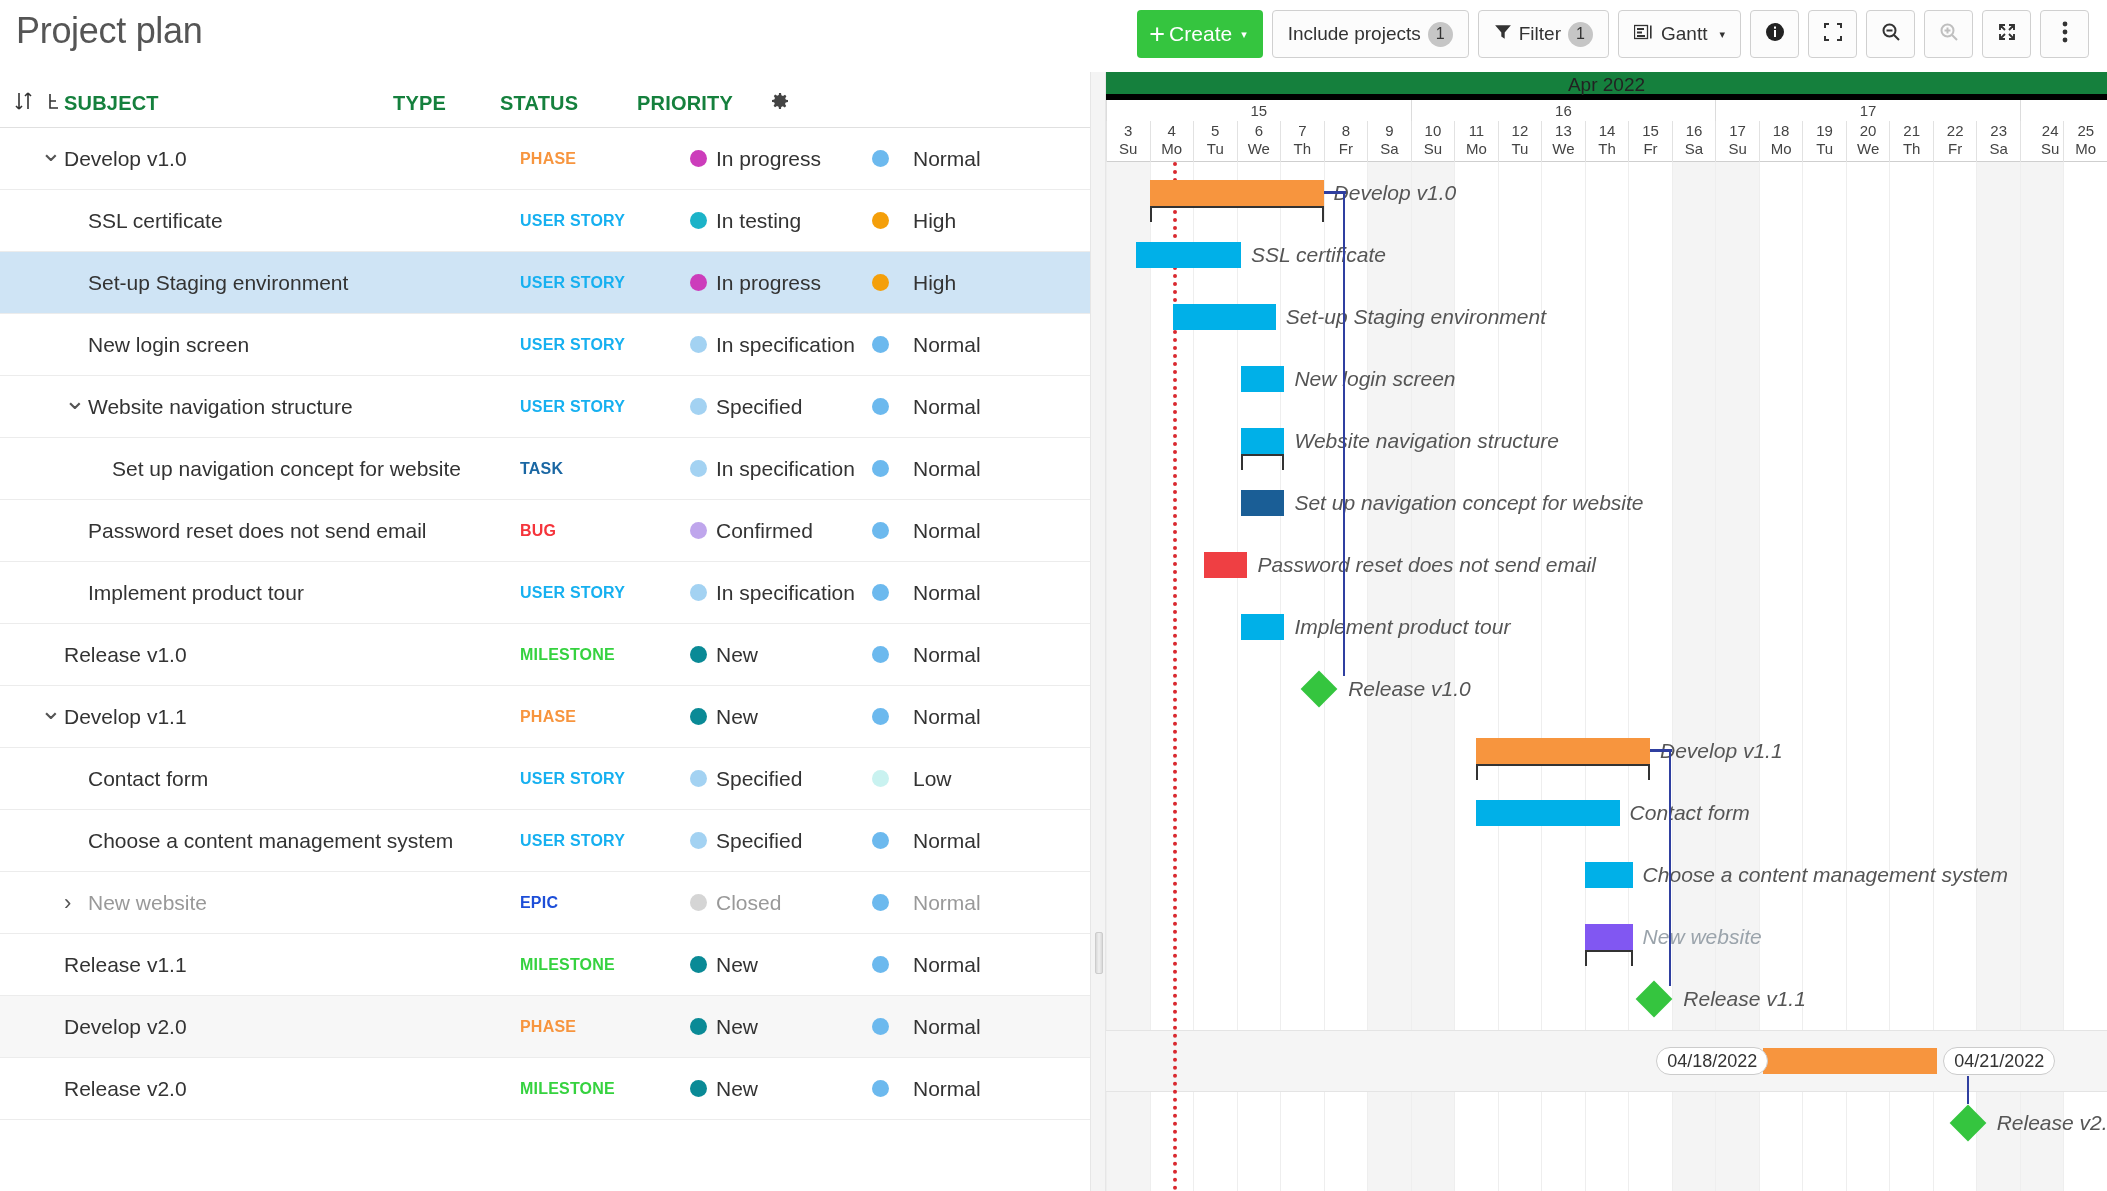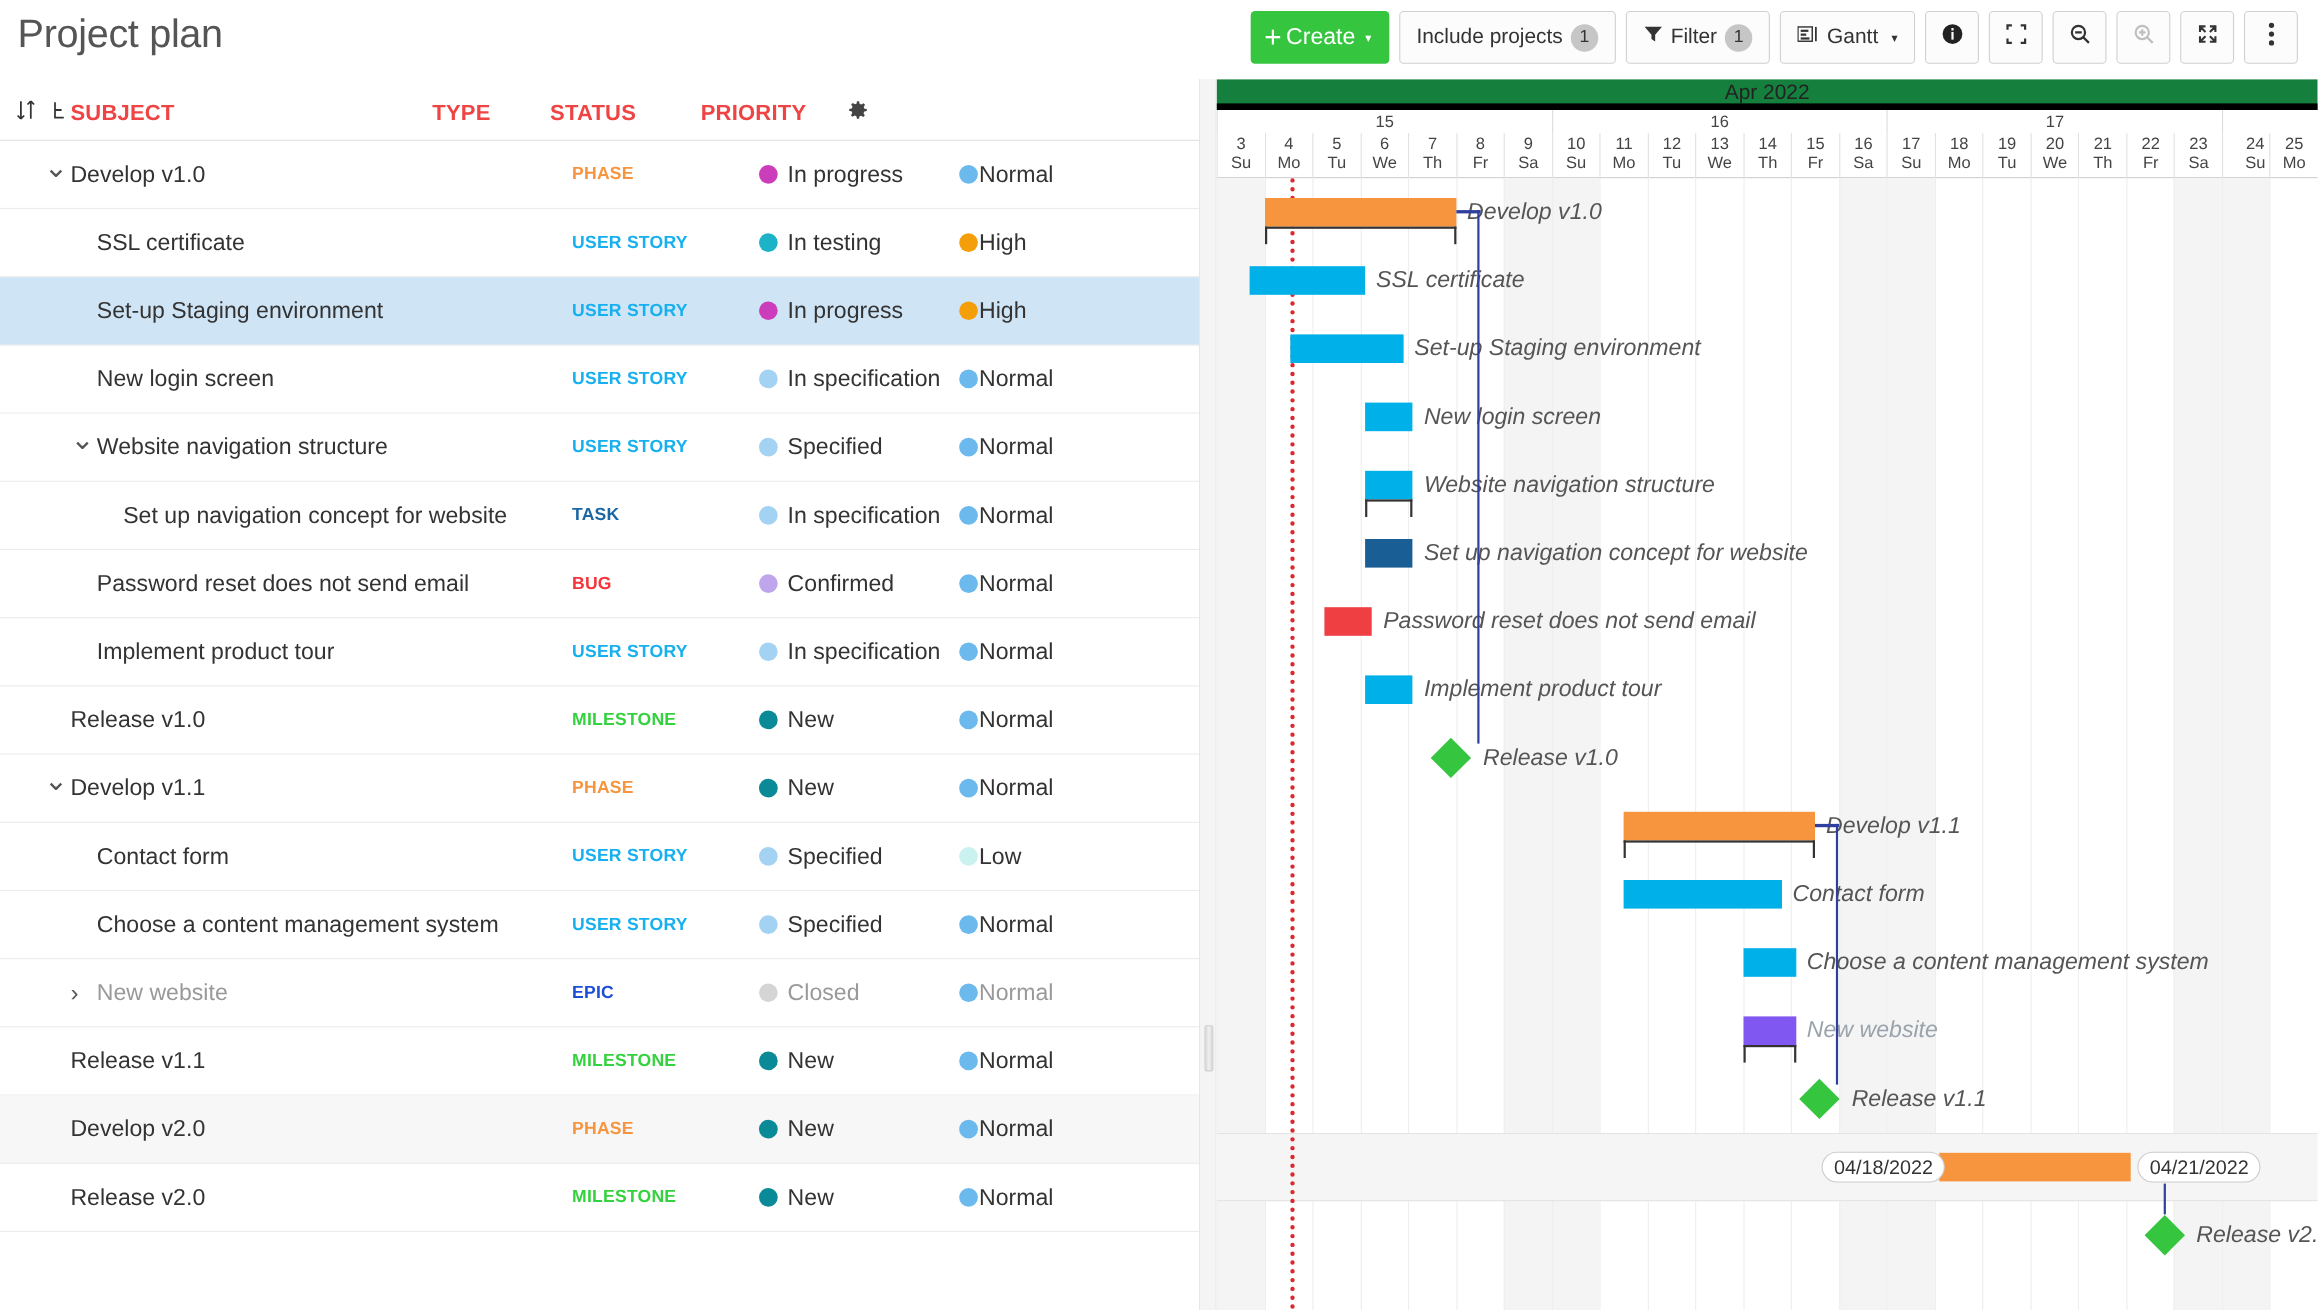--- a/index.html
+++ b/index.html
@@ -57,7 +57,7 @@
   }
   .th {
     position: absolute; bottom: 12px;
-    font-size: 20px; font-weight: 700; color: #ef4444;
+    font-size: 20px; font-weight: 700; color: #15803d;
     letter-spacing: 0.2px;
   }
   .th-icon { position: absolute; bottom: 11px; color: #444; }

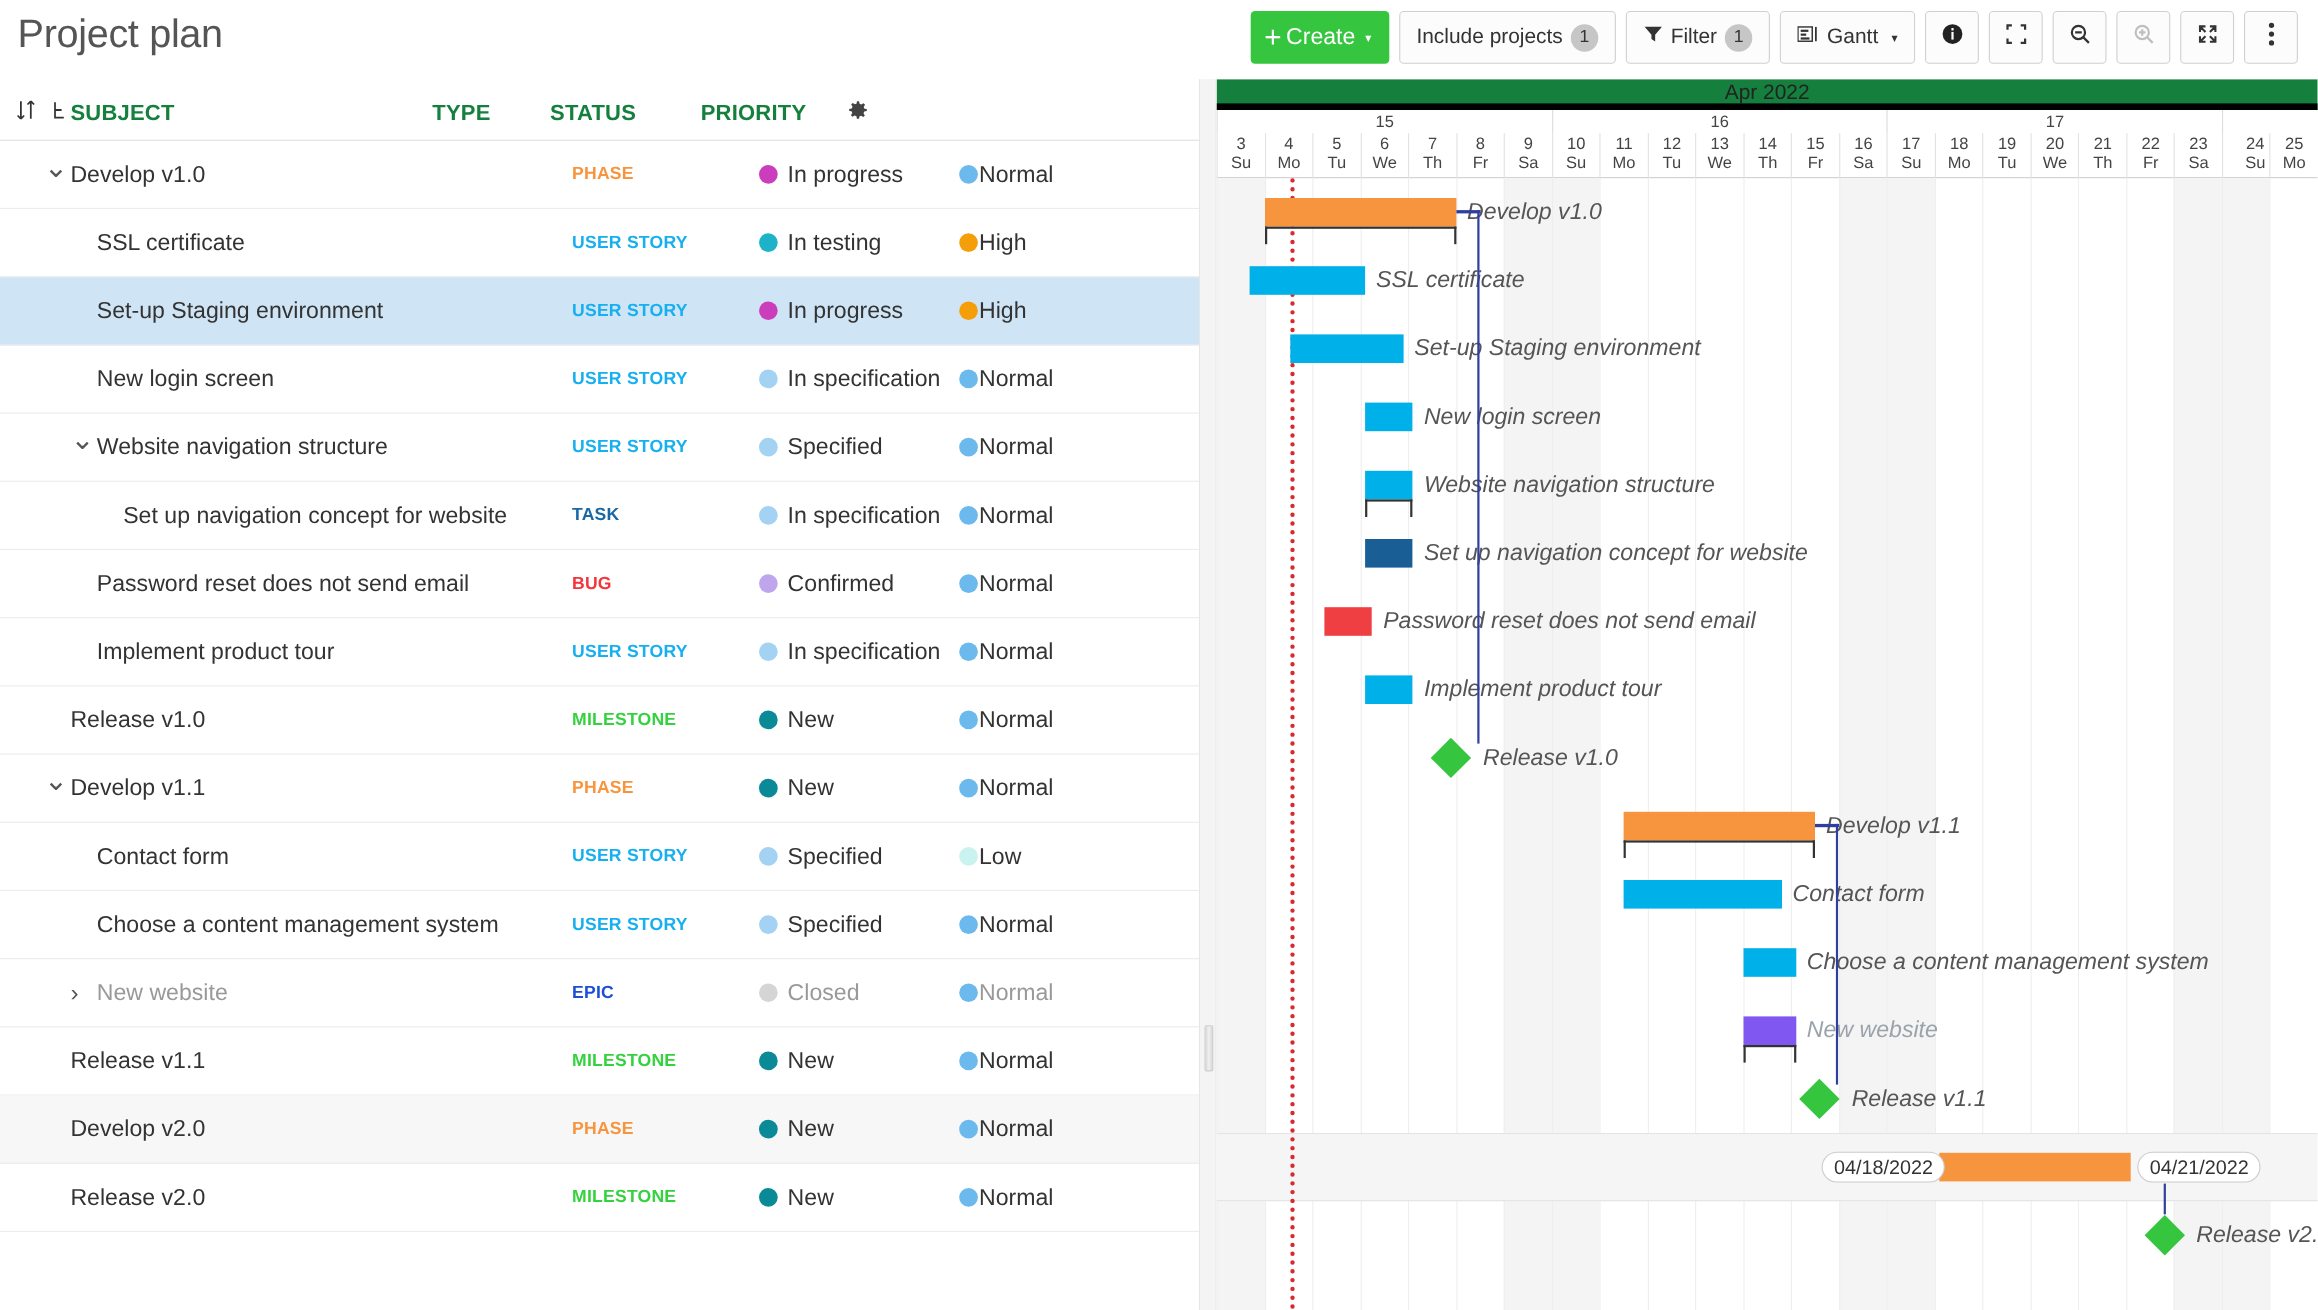--- a/index.html
+++ b/index.html
@@ -73,7 +73,7 @@
   .c-subject { left: 0; }
   .c-type  { left: 520px; font-weight: 700; font-size: 16px; letter-spacing: .2px; }
   .c-status{ left: 690px; display: flex; align-items: center; gap: 9px; }
-  .c-prio  { left: 872px; display: flex; align-items: center; gap: 1px; }
+  .c-prio  { left: 872px; display: flex; align-items: center; gap: 24px; }
   .dot { width: 17px; height: 17px; border-radius: 50%; flex: 0 0 auto; display:inline-block; }
   .chev { position: absolute; font-size: 17px; color: #555; top: 50%; transform: translateY(-50%); }
   .dim { color: #999; }

